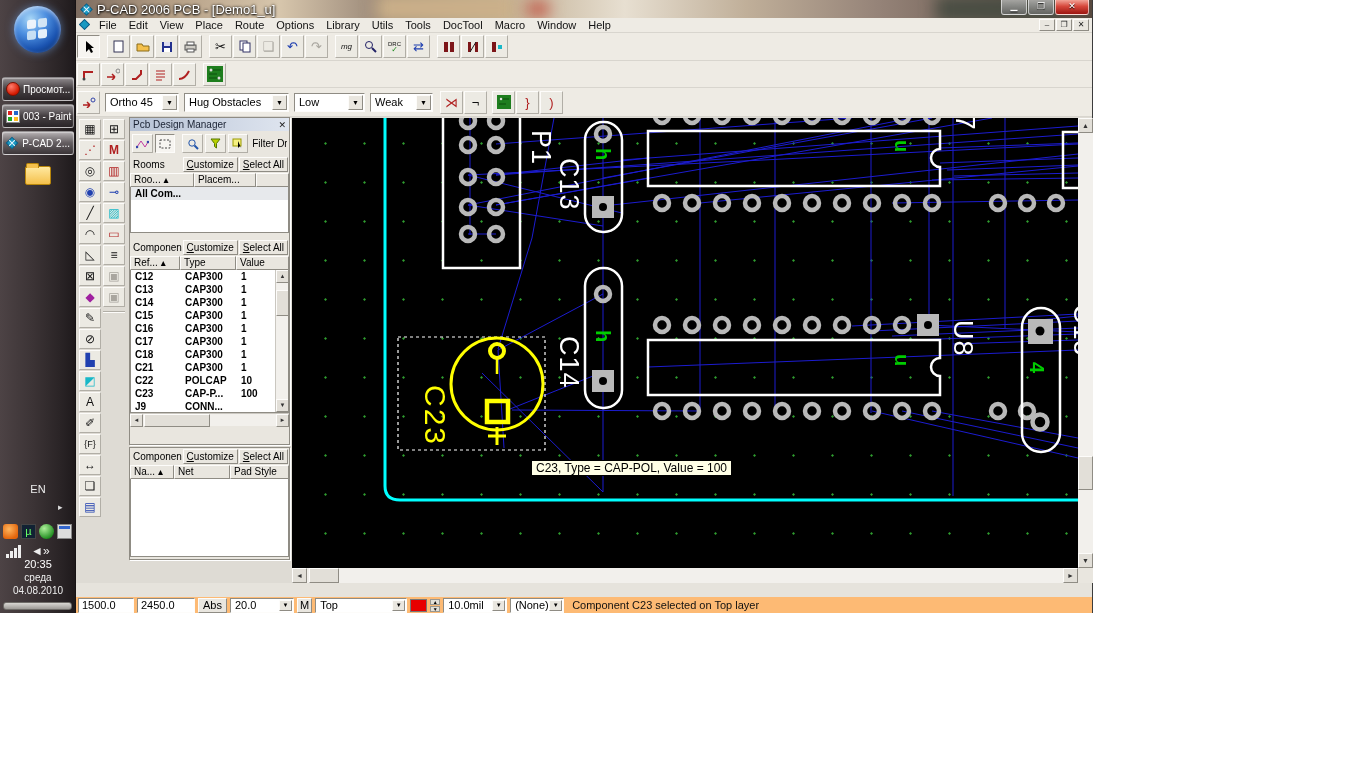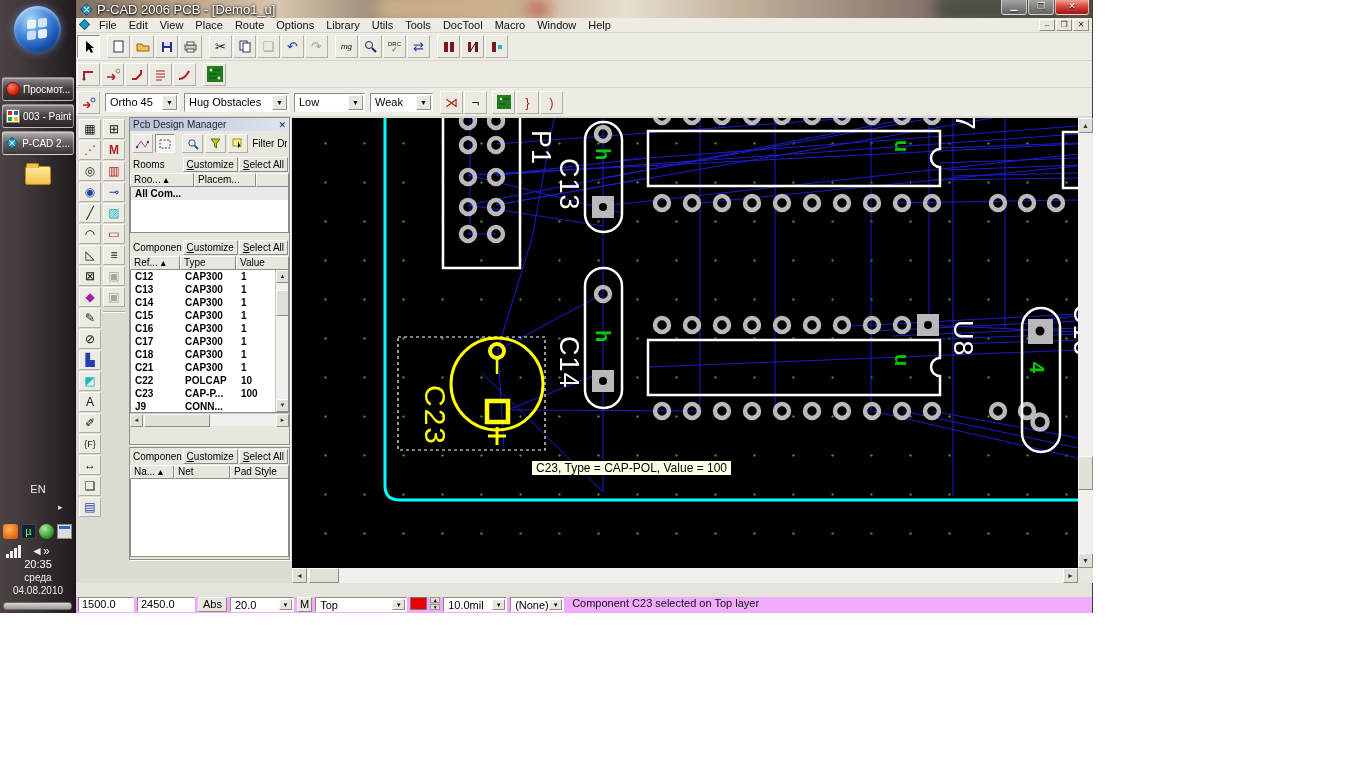--- a/index.html
+++ b/index.html
@@ -127,7 +127,7 @@
 
   
   .hintbar { position:absolute; left:0; right:0; top:583px; height:14px; background:#f1efea; border-top:1px solid #fff; font-size:10px; line-height:13px; padding-left:3px; color:#111; }
-  .statusbar { position:absolute; left:0; right:0; top:597px; height:16px; background:#f0abfc; display:flex; gap:3px; padding-left:2px; font-size:11px; }
+  .statusbar { position:absolute; left:0; right:0; top:597px; height:16px; background:#fdba74; display:flex; align-items:center; gap:3px; padding-left:2px; font-size:11px; }
   .sfield { height:15px; background:#fff; border:1px solid; border-color:#8f8c84 #fdfcfa #fdfcfa #8f8c84; padding:0 3px; line-height:13px; }
   .sbtnx { height:15px; background:#e9e6df; border:1px solid; border-color:#fdfcfa #8f8c84 #8f8c84 #fdfcfa; padding:0 4px; line-height:13px; }
   .scombo { height:15px; }

